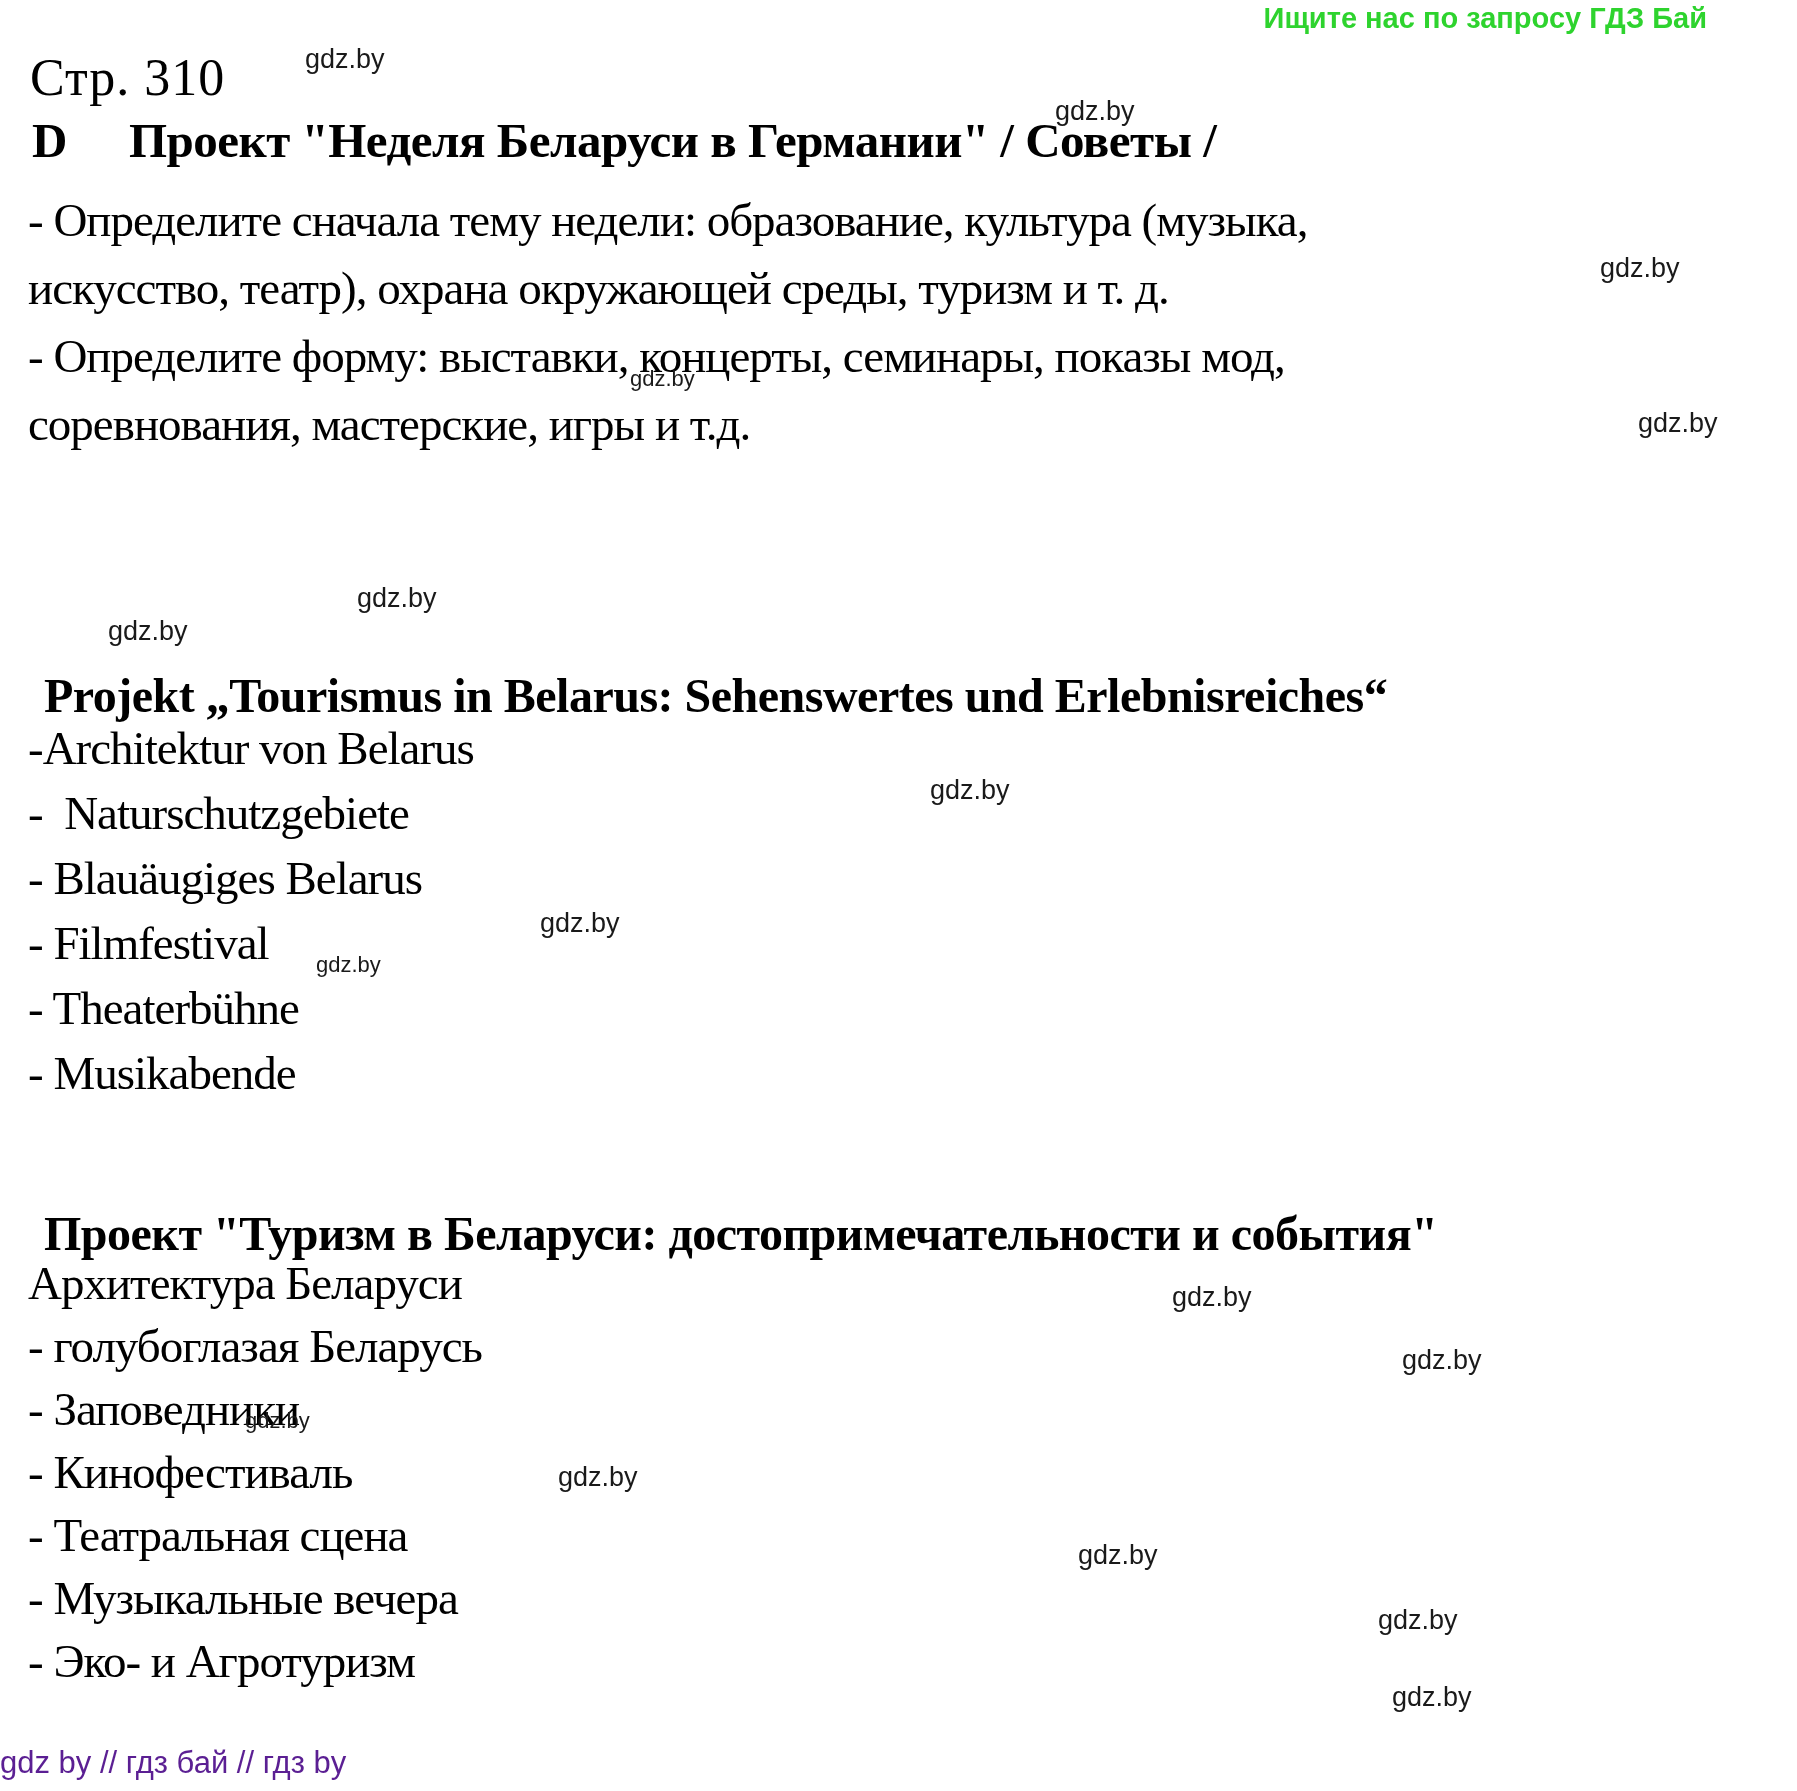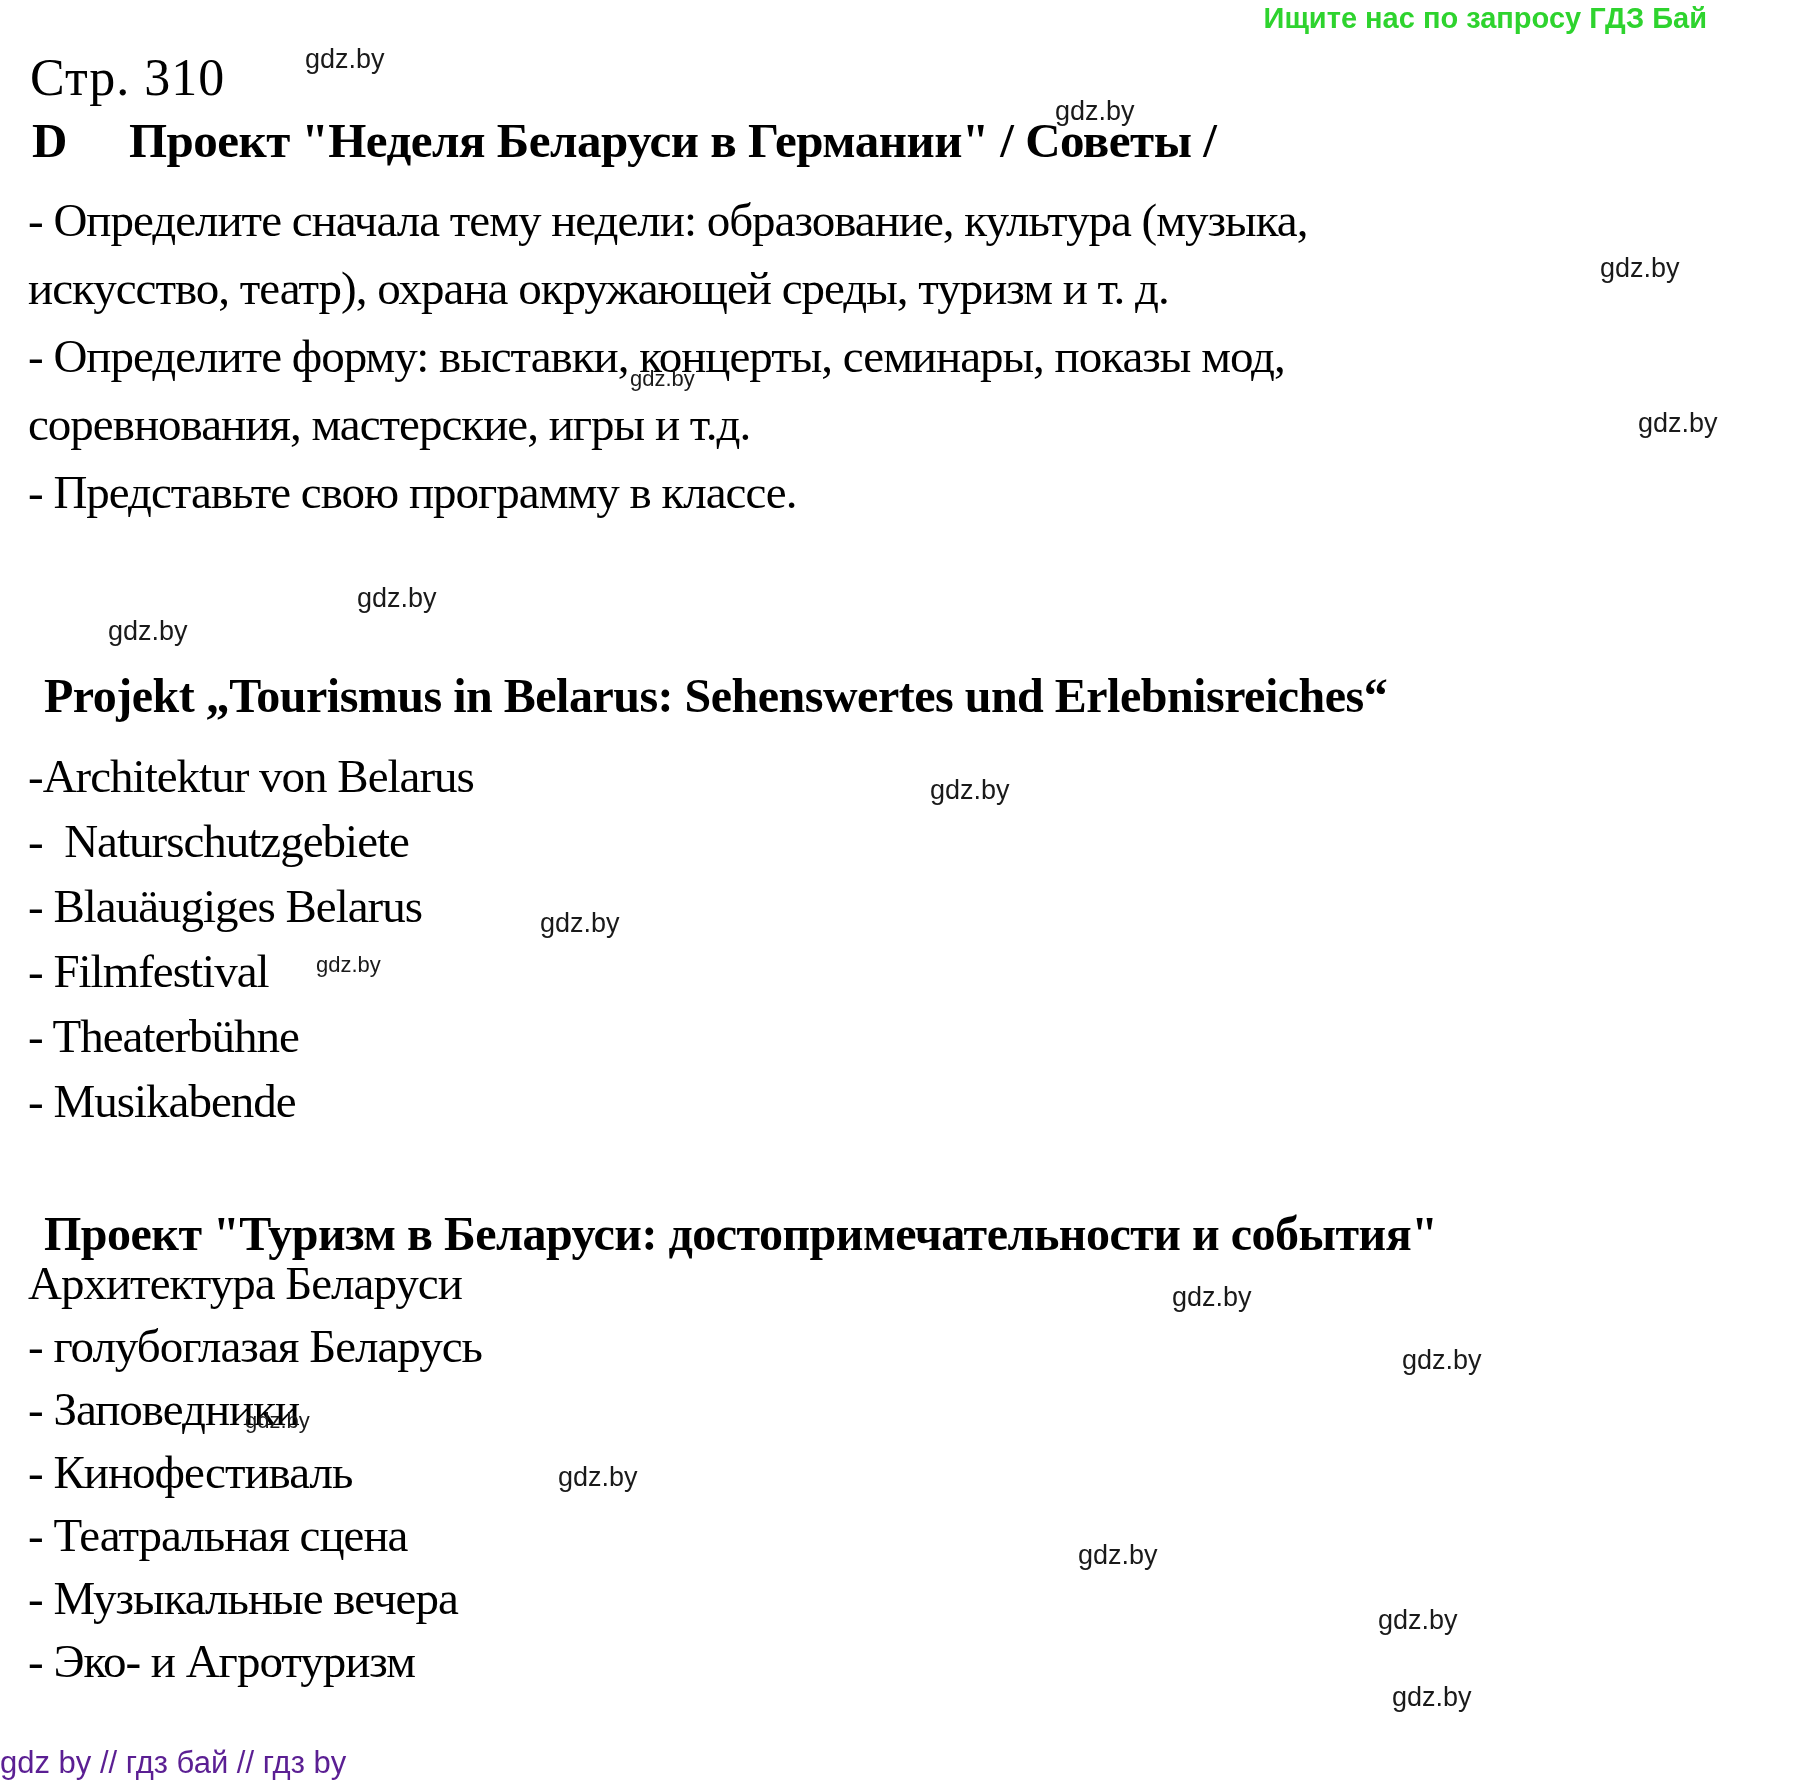--- a/index.html
+++ b/index.html
@@ -104,7 +104,6 @@
       <div class="t-line">искусство, театр), охрана окружающей среды, туризм и т. д.</div>
       <div class="t-line">- Определите форму: выставки, концерты, семинары, показы мод,</div>
       <div class="t-line">соревнования, мастерские, игры и т.д.</div>
-      <div class="t-line">- Представьте свою программу в классе.</div>
     </div>
 
   <h2 class="proj german">Projekt „Tourismus in Belarus: Sehenswertes und Erlebnisreiches“</h2>

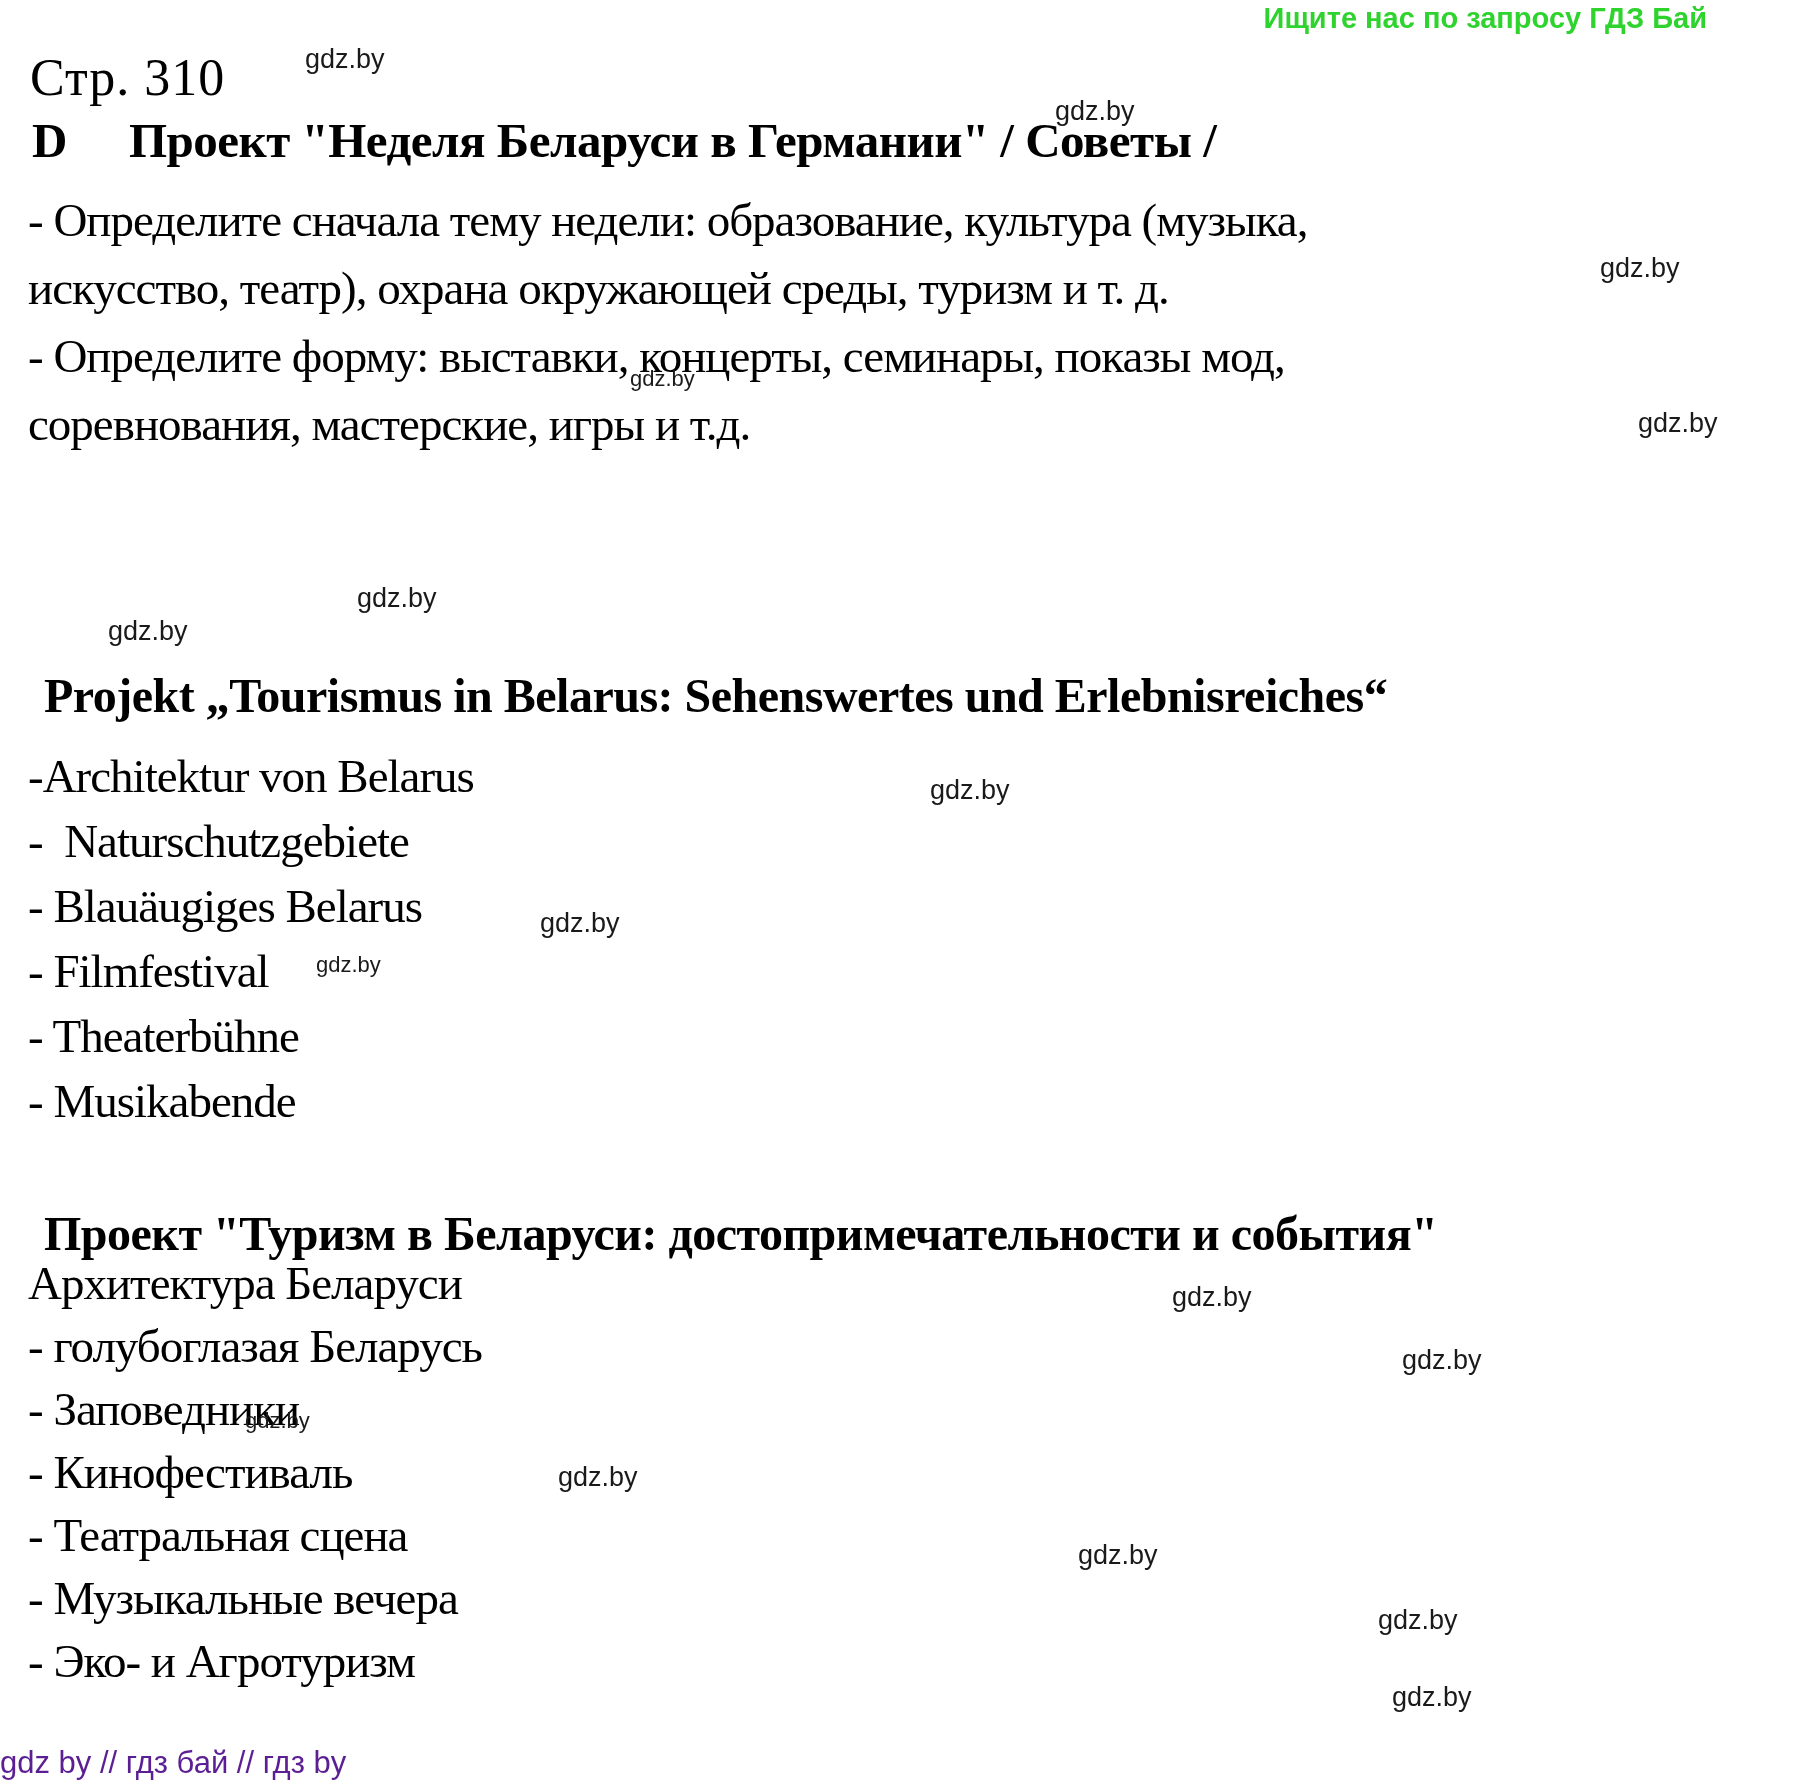--- a/index.html
+++ b/index.html
@@ -67,7 +67,7 @@
     letter-spacing:-1px;
     white-space:pre;
   }
-  .list.german{top:716px;margin-top:28px;}
+  .list.german{top:716px;}
   .list.german .t-line{line-height:65px;}
   .list.russian{top:1252px;}
   .list.russian .t-line{line-height:63px;}

